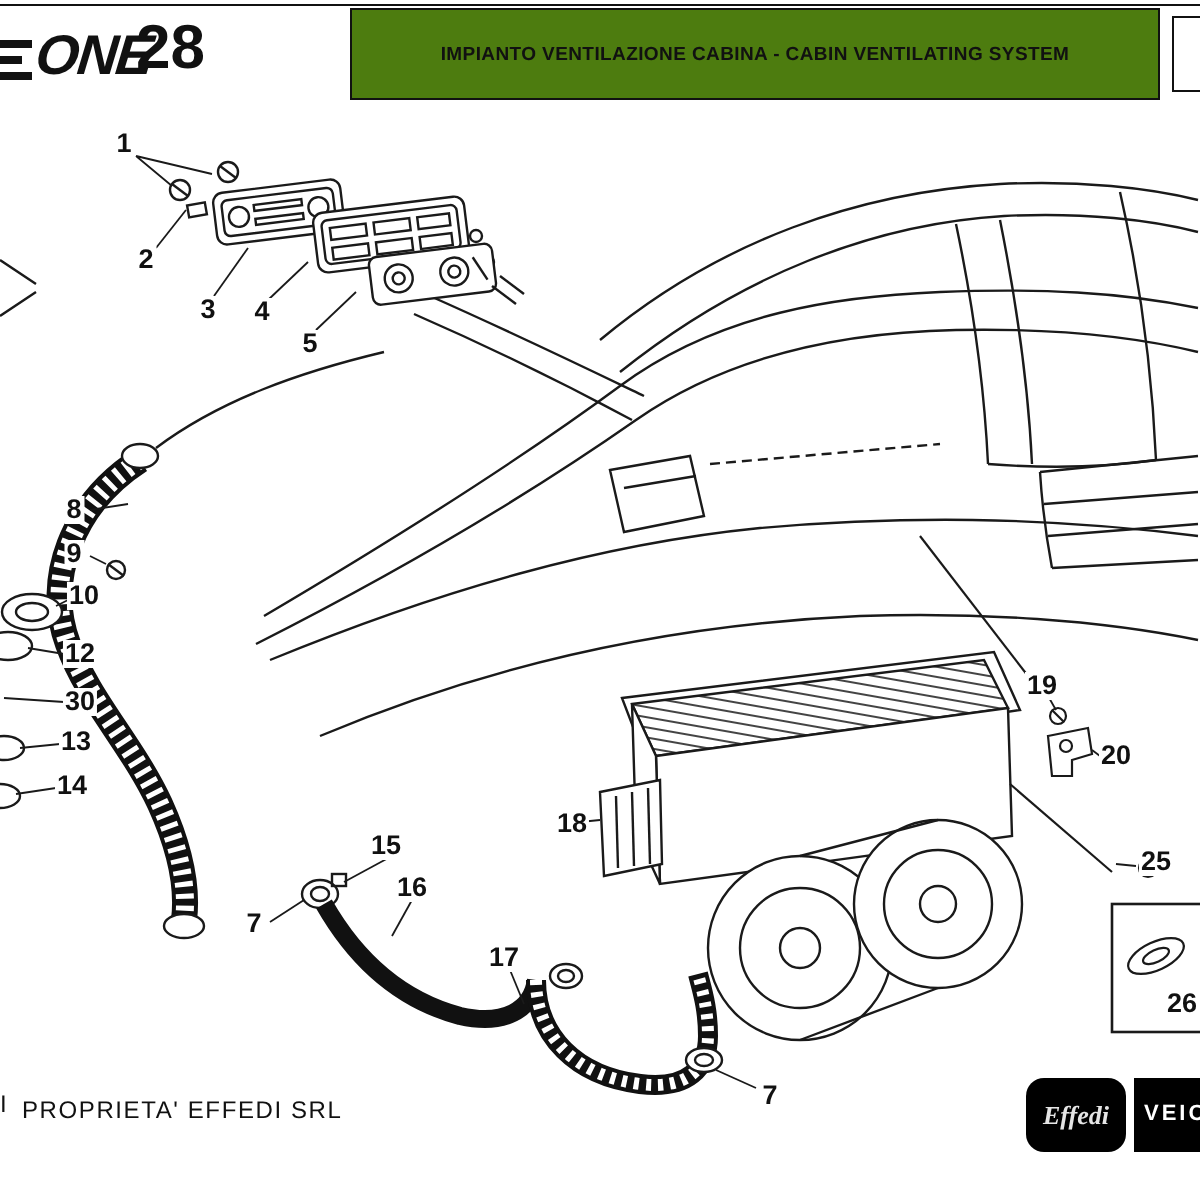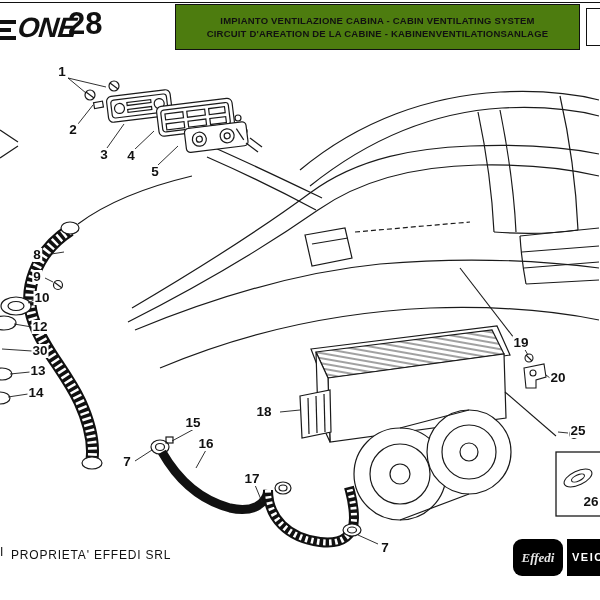--- a/index.html
+++ b/index.html
@@ -71,7 +71,6 @@
 
   <div class="header-box">
     <div>IMPIANTO VENTILAZIONE CABINA - CABIN VENTILATING SYSTEM</div>
-    <div>CIRCUIT D'AREATION DE LA CABINE - KABINENVENTILATIONSANLAGE</div>
   </div>
 
   <div class="page-frag-right"></div>

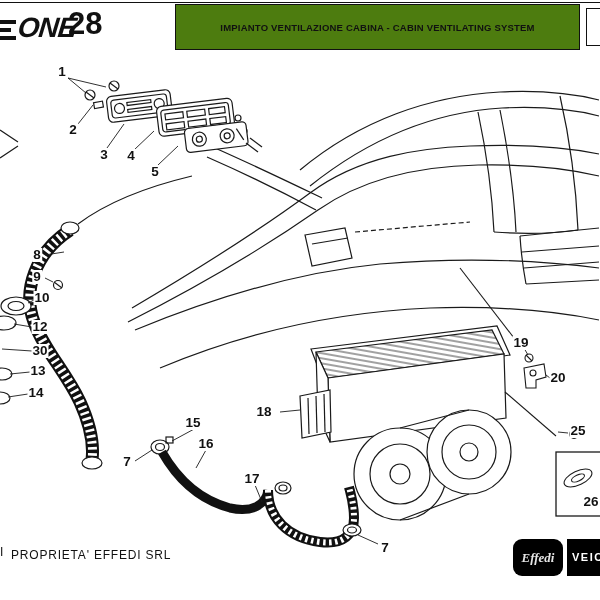--- a/index.html
+++ b/index.html
@@ -248,7 +248,7 @@
       <span class="callout" style="left: 206px; top: 444px;">16</span>
       <span class="callout" style="left: 127px; top: 462px;">7</span>
       <span class="callout" style="left: 252px; top: 479px;">17</span>
-      <span class="callout" style="left: 264px; top: 412px;">18</span>
+      <span class="callout" style="left: 286px; top: 412px;">18</span>
       <span class="callout" style="left: 521px; top: 343px;">19</span>
       <span class="callout" style="left: 558px; top: 378px;">20</span>
       <span class="callout" style="left: 578px; top: 431px;">25</span>

